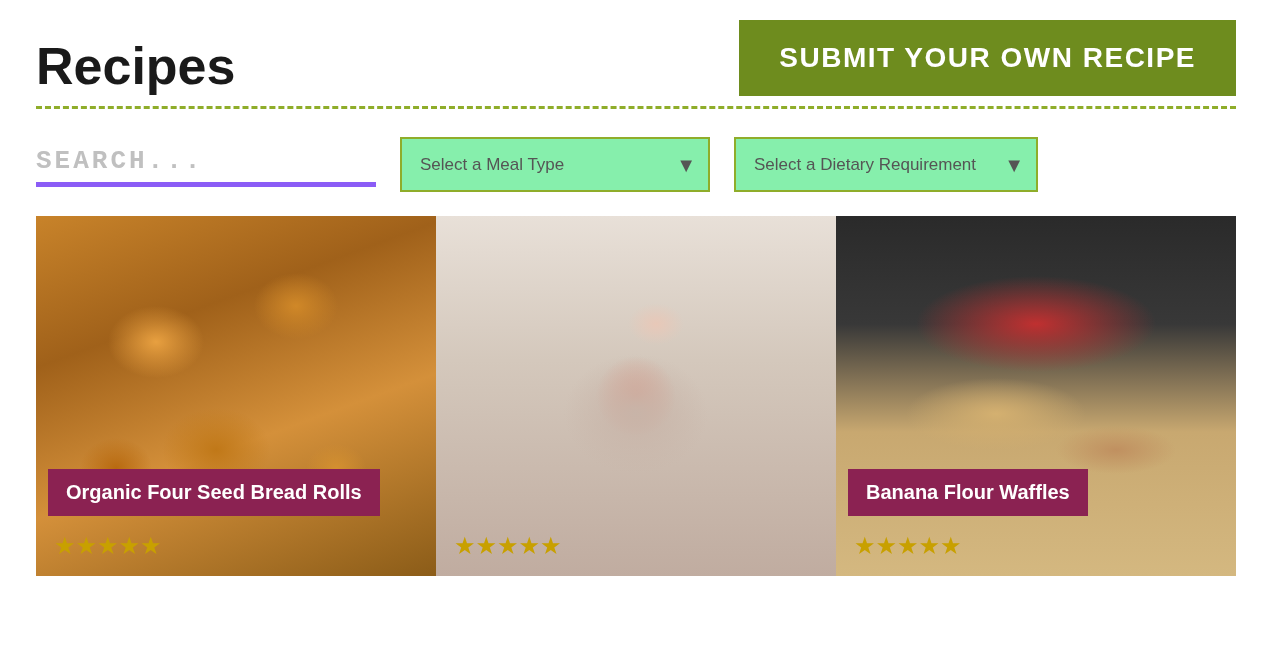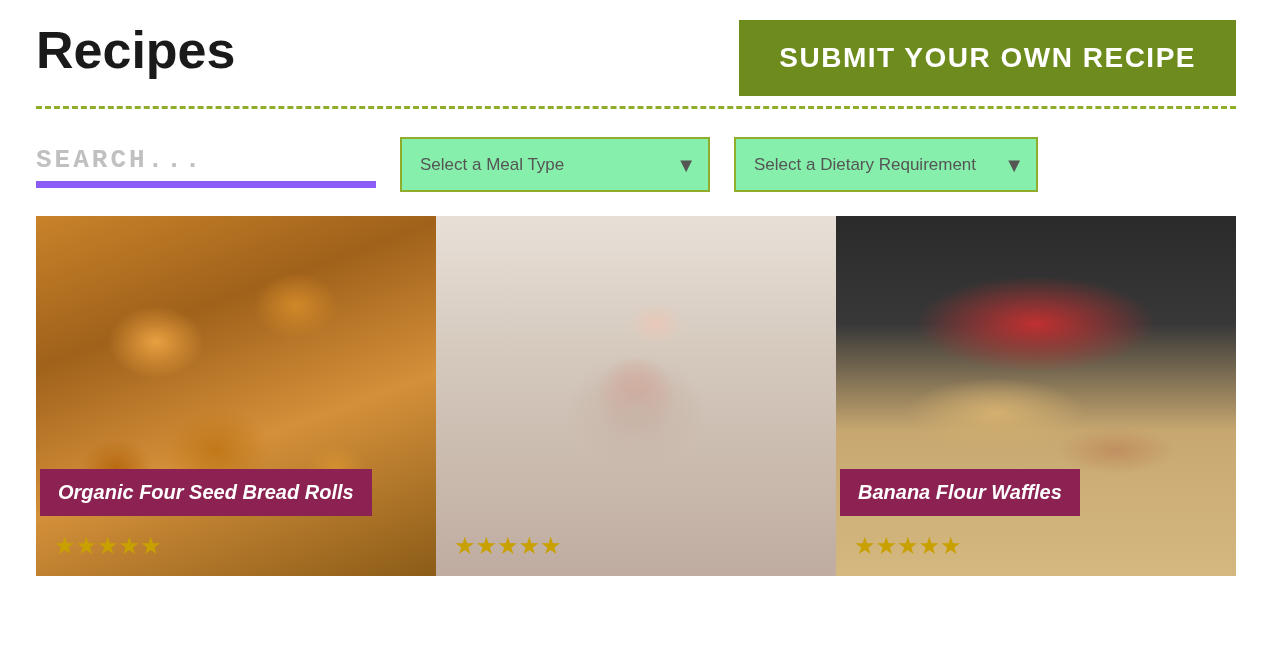--- a/index.html
+++ b/index.html
@@ -13,7 +13,7 @@
     
     .header {
       display: flex;
-      align-items: flex-start;
+      align-items: flex-end;
       justify-content: space-between;
       padding: 20px 36px 10px 36px;
     }

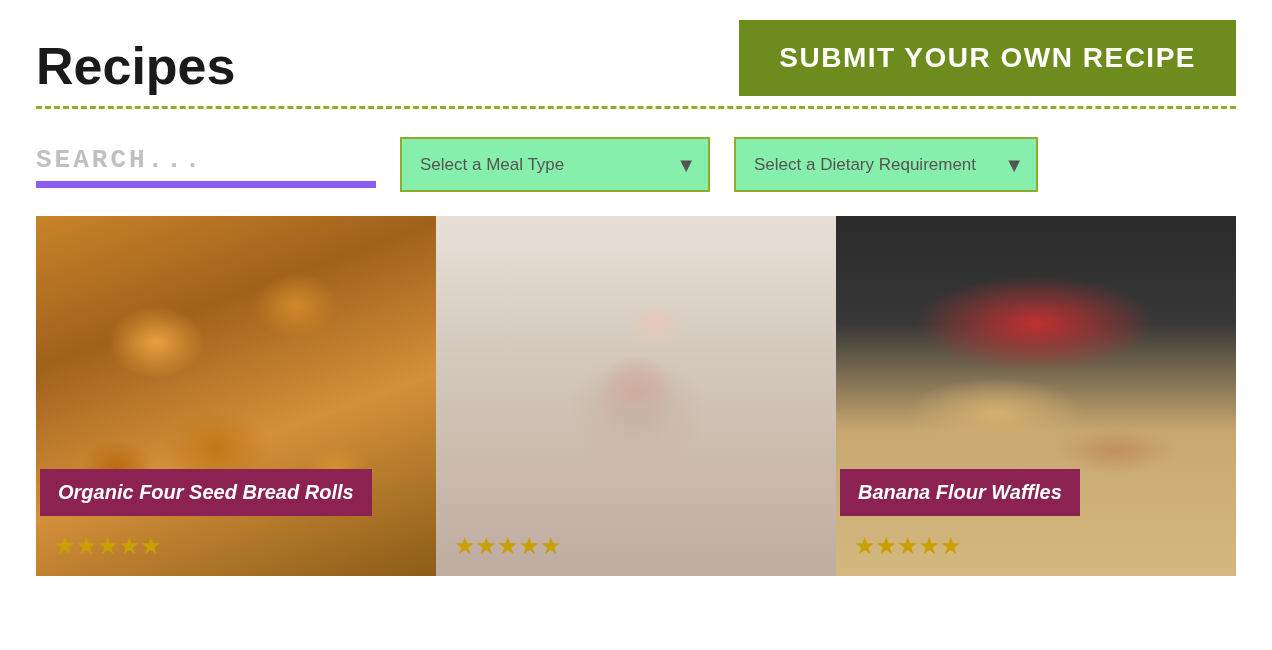--- a/index.html
+++ b/index.html
@@ -57,7 +57,7 @@
     .search-input {
       width: 100%;
       border: none;
-      border-bottom: 7px solid #8b5cf6;
+      border-bottom: 5px solid #8b5cf6;
       outline: none;
       font-size: 26px;
       font-family: 'Courier New', monospace;

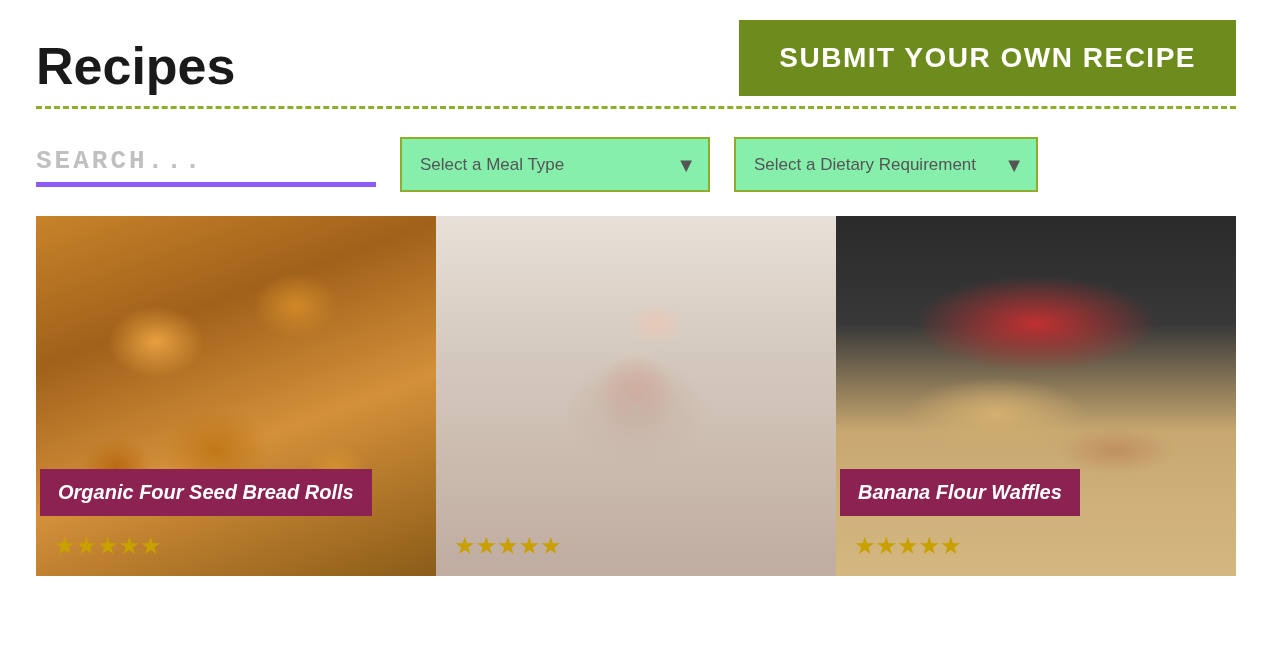--- a/index.html
+++ b/index.html
@@ -186,9 +186,8 @@
     .recipe-overlay {
       position: absolute;
       bottom: 60px;
-      left: 4px;
+      left: 12px;
       right: 0;
-      font-style: italic;
     }
     .recipe-title-banner {
       background-color: #8b2252;

